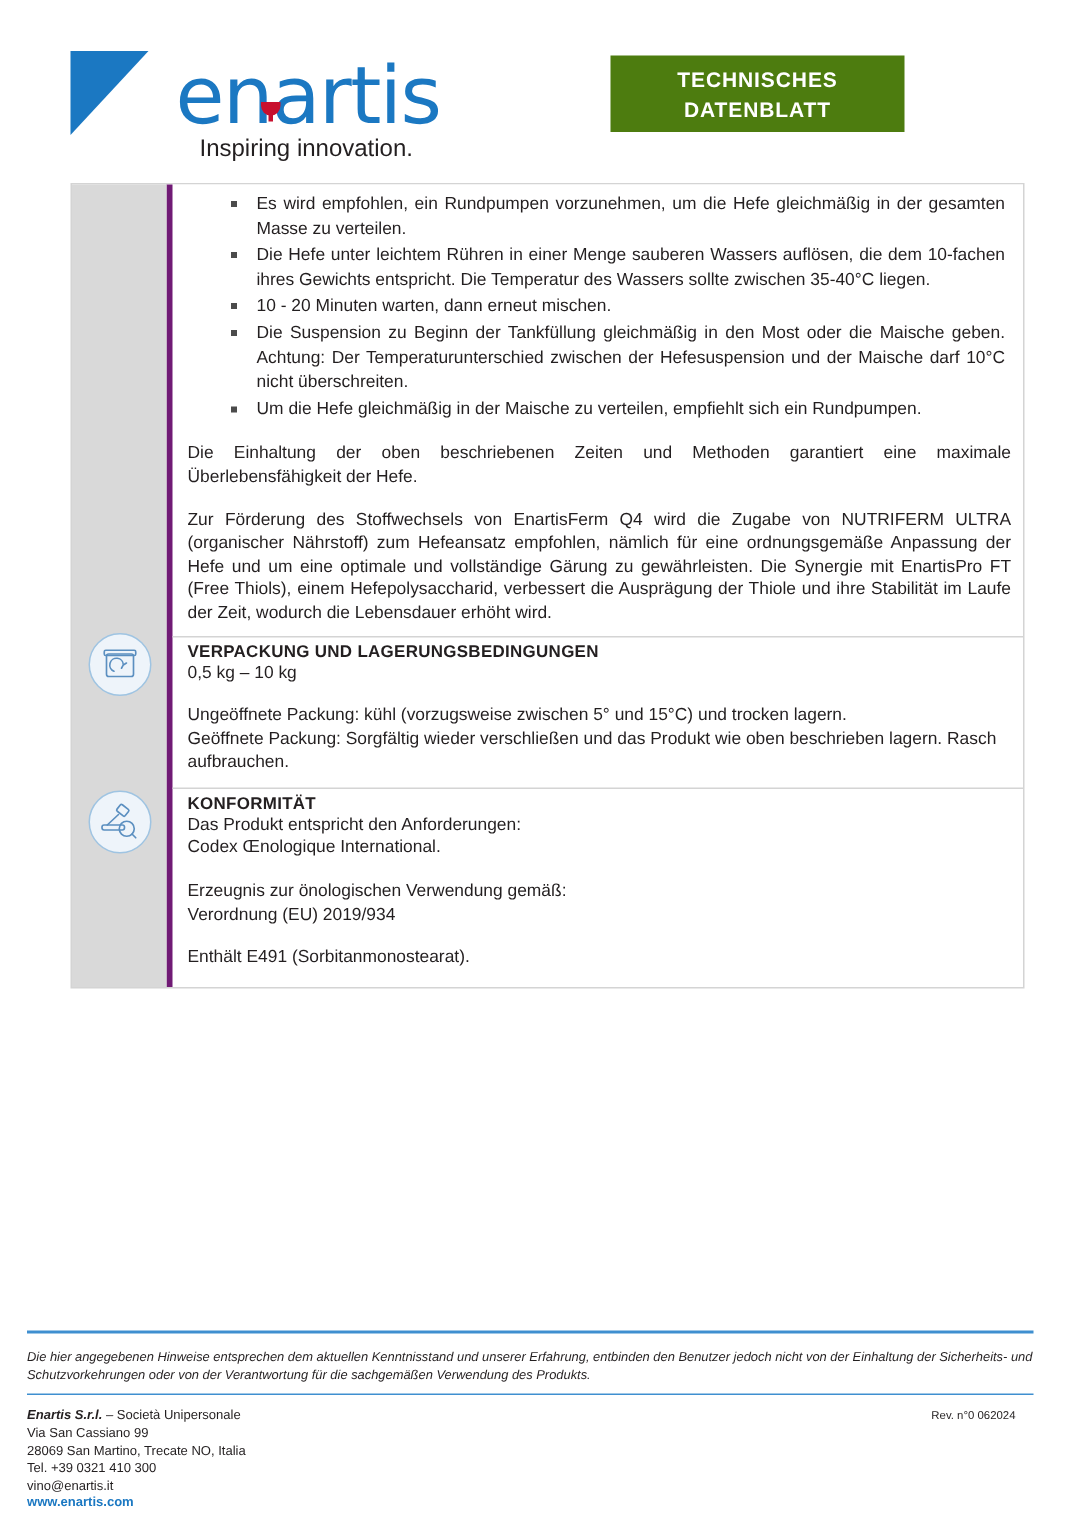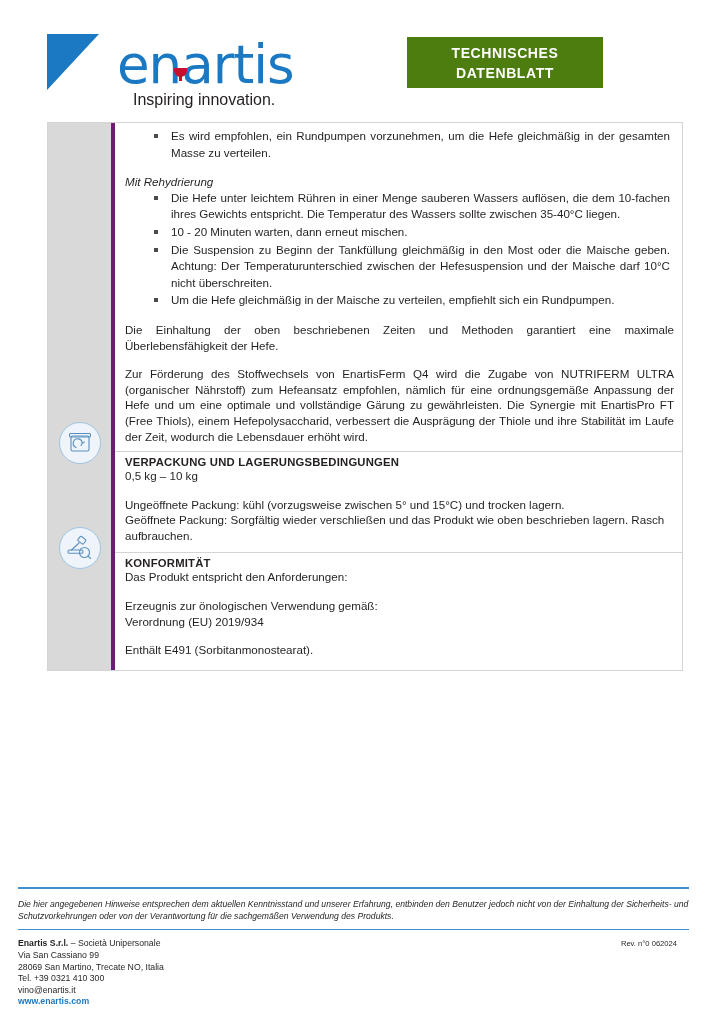--- a/index.html
+++ b/index.html
@@ -272,7 +272,6 @@
         <li>Es wird empfohlen, ein Rundpumpen vorzunehmen, um die Hefe gleichmäßig in der gesamten Masse zu verteilen.</li>
       </ul>
 
-      <p class="txt ital gap" style="margin-left:0;">Mit Rehydrierung</p>
 
       <ul class="bl">
         <li>Die Hefe unter leichtem Rühren in einer Menge sauberen Wassers auflösen, die dem 10-fachen ihres Gewichts entspricht. Die Temperatur des Wassers sollte zwischen 35-40°C liegen.</li>

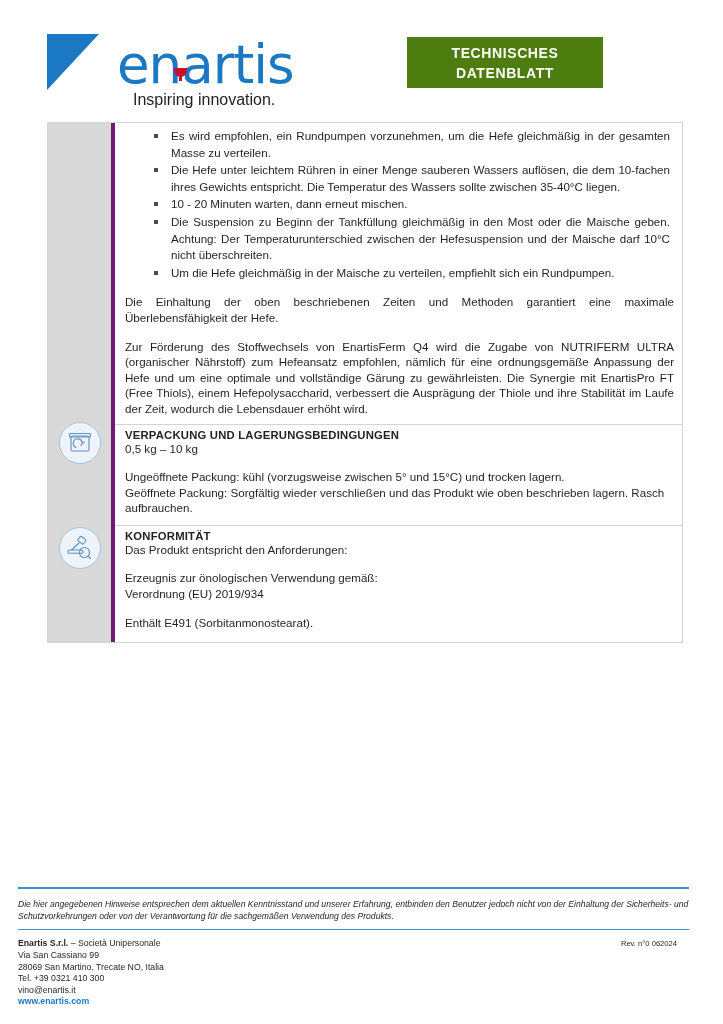--- a/index.html
+++ b/index.html
@@ -294,6 +294,7 @@
     <div class="sec divider" style="padding-bottom:12px;">
       <div class="sec-title">KONFORMITÄT</div>
       <p class="txt">Das Produkt entspricht den Anforderungen:</p>
+      <p class="txt">Codex Œnologique International.</p>
       <p class="txt gap">Erzeugnis zur önologischen Verwendung gemäß:</p>
       <p class="txt">Verordnung (EU) 2019/934</p>
       <p class="txt gap">Enthält E491 (Sorbitanmonostearat).</p>

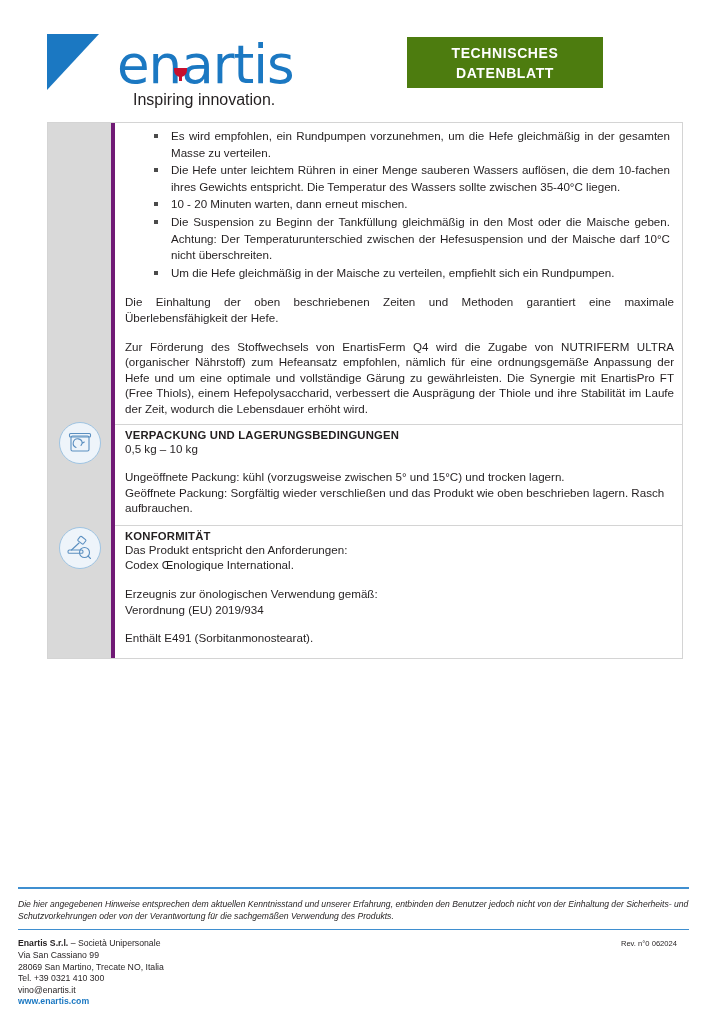--- a/index.html
+++ b/index.html
@@ -211,7 +211,7 @@
     line-height: 11.6px;
     color: #231f20;
   }
-  .addr .b { font-weight: bold; }
+  .addr .b { font-weight: bold; font-style: italic; }
   .addr .web { color: #1b78c2; font-weight: bold; }
   .rev {
     font-size: 7.6px;

